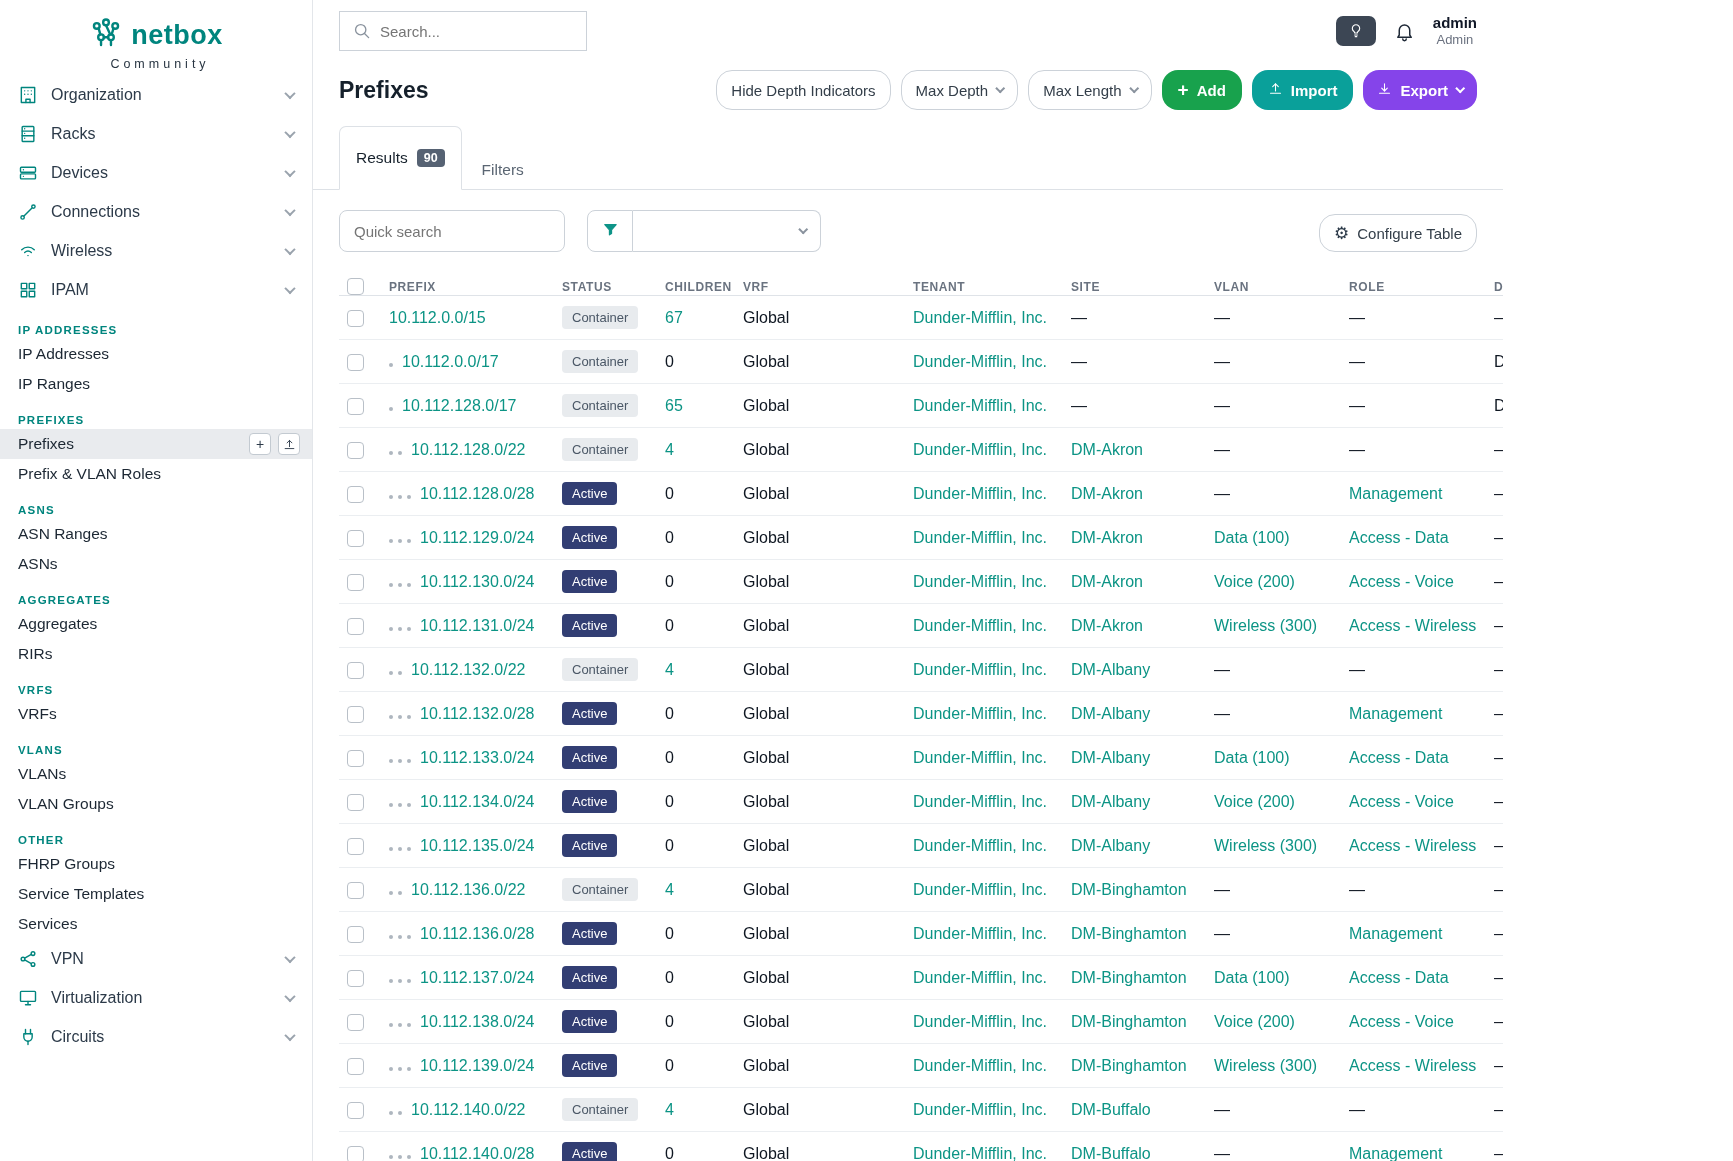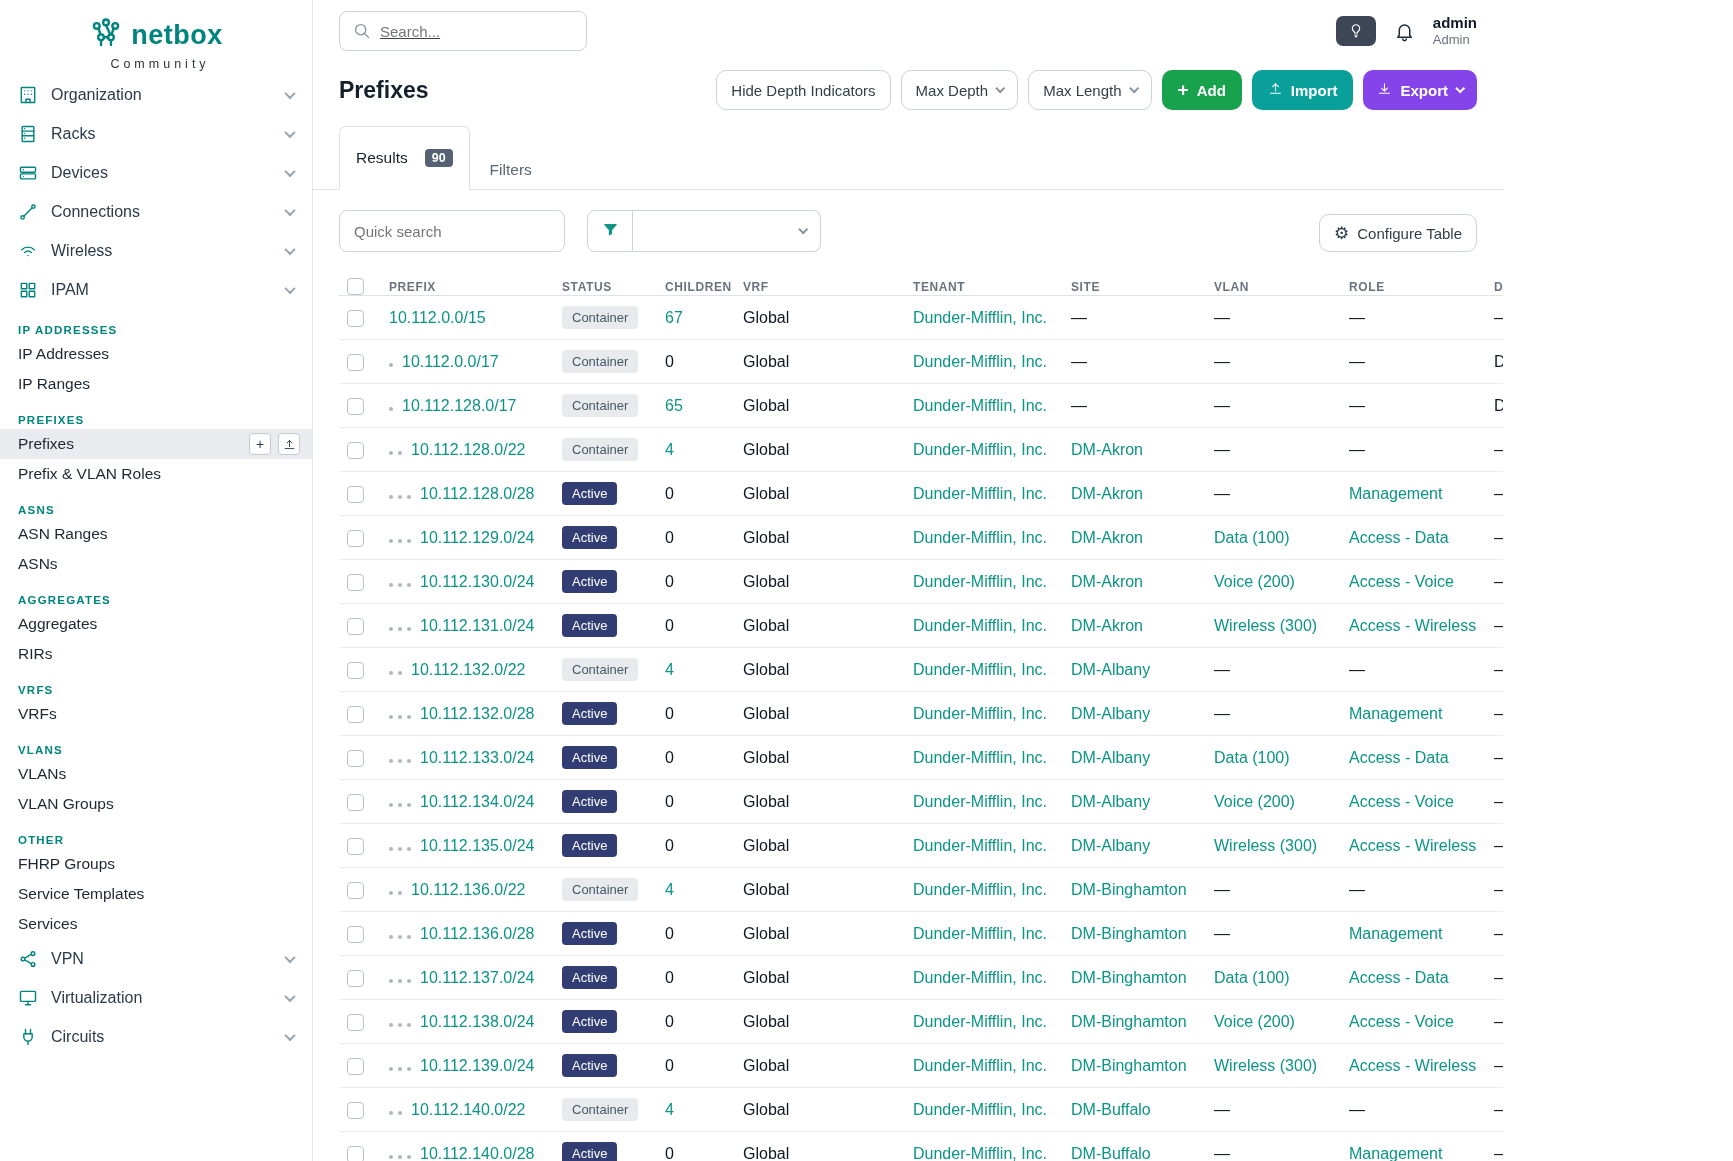--- a/index.html
+++ b/index.html
@@ -34,7 +34,7 @@
 
   .topbar { height: 62px; display: flex; align-items: center; padding: 0 26px; gap: 16px; }
   .searchbox { position: relative; width: 248px; }
-  .searchbox input { width: 100%; height: 40px; border: 1px solid #ccd2d9; border-radius: 8px; padding: 0 12px 0 40px; font-size: 15px; color: #374151; outline: none; font-family: inherit; text-decoration: underline; }
+  .searchbox input { width: 100%; height: 40px; border: 1px solid #ccd2d9; border-radius: 0; padding: 0 12px 0 40px; font-size: 15px; color: #374151; outline: none; font-family: inherit; }
   .searchbox .s-ic { position: absolute; left: 13px; top: 10px; color: #8a939e; } .searchbox svg { width: 19px; height: 19px; }
   .top-right { margin-left: auto; display: flex; align-items: center; gap: 18px; }
   .bulb-btn { width: 40px; height: 30px; border-radius: 7px; border: none; background: #3c4654; color: #fff; display: flex; align-items: center; justify-content: center; cursor: pointer; }

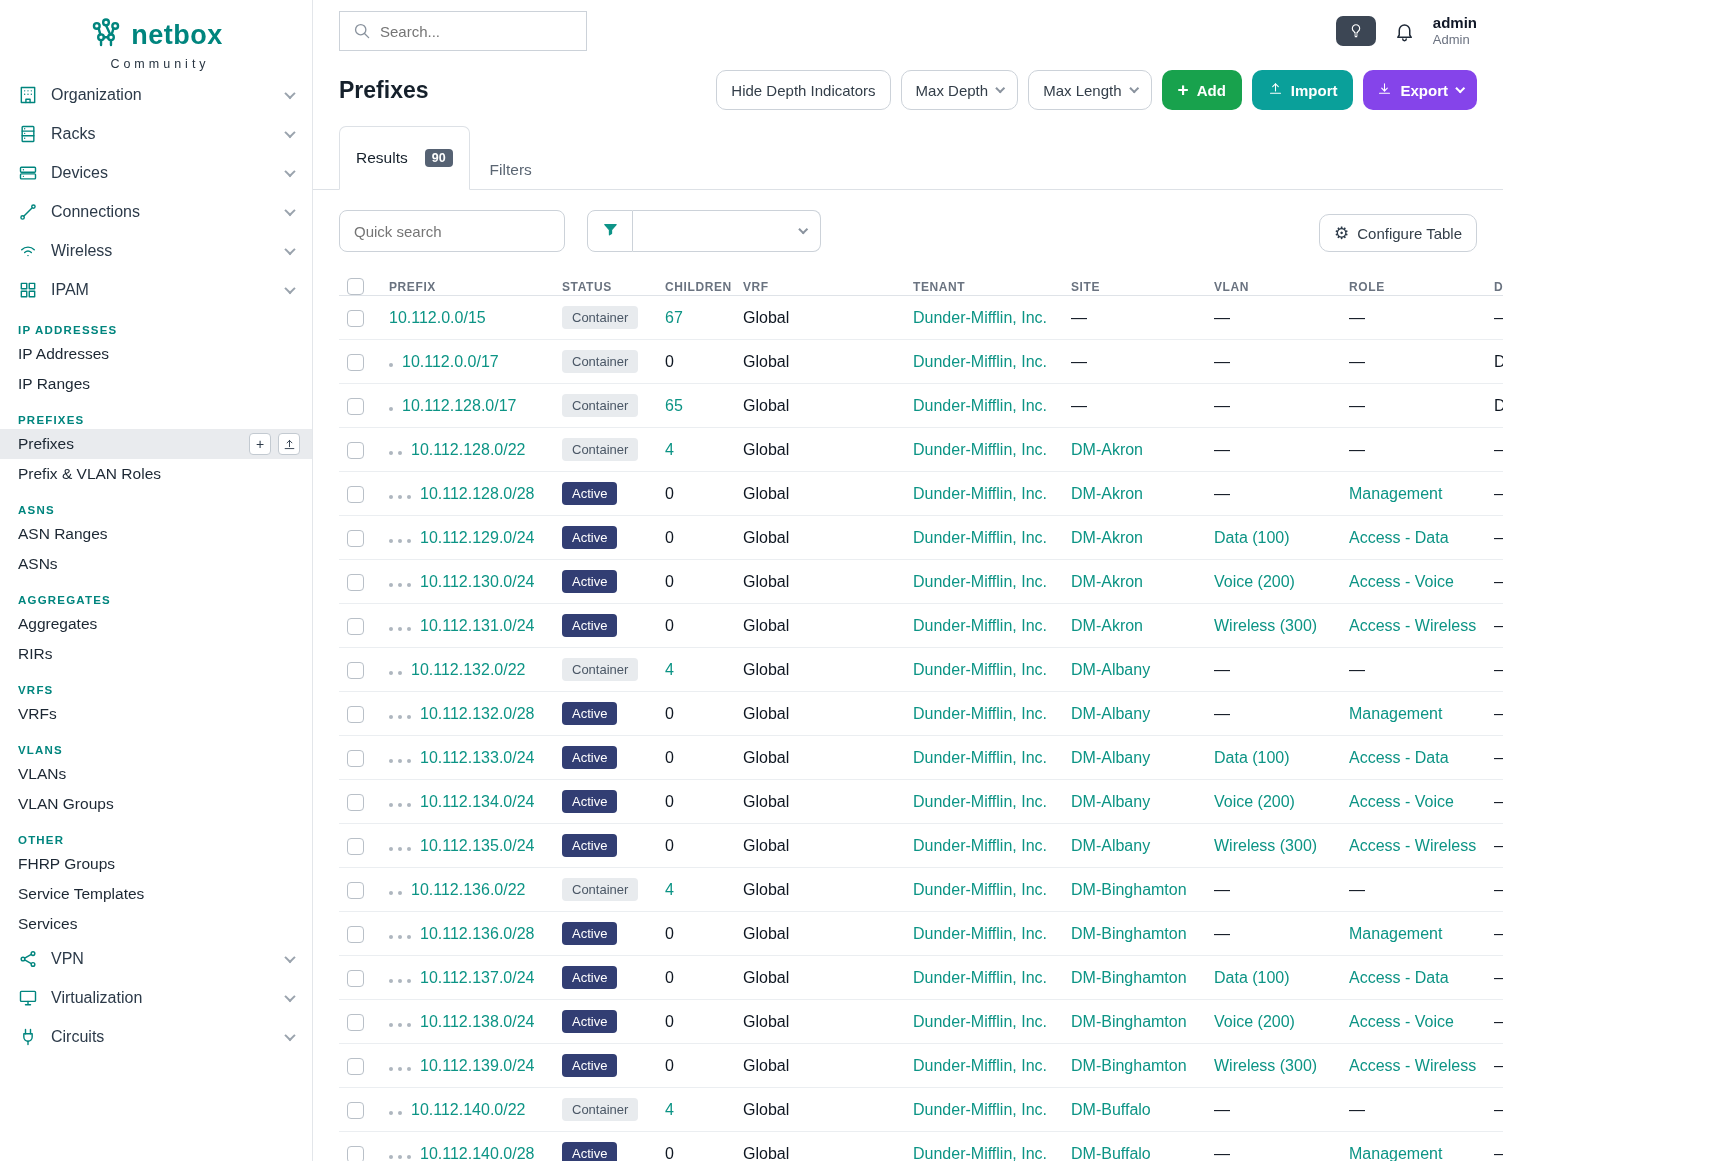--- a/index.html
+++ b/index.html
@@ -40,7 +40,7 @@
   .bulb-btn { width: 40px; height: 30px; border-radius: 7px; border: none; background: #3c4654; color: #fff; display: flex; align-items: center; justify-content: center; cursor: pointer; }
   .bulb-btn svg { width: 16px; height: 16px; }
   .bell { color: #1f2937; display: inline-flex; cursor: pointer; } .bell svg { width: 21px; height: 21px; }
-  .userbox { text-align: left; line-height: 1.2; cursor: pointer; }
+  .userbox { text-align: center; line-height: 1.2; cursor: pointer; }
   .user-name { font-size: 15px; font-weight: 700; color: #111827; }
   .user-role { font-size: 13px; color: #6b7280; }
 

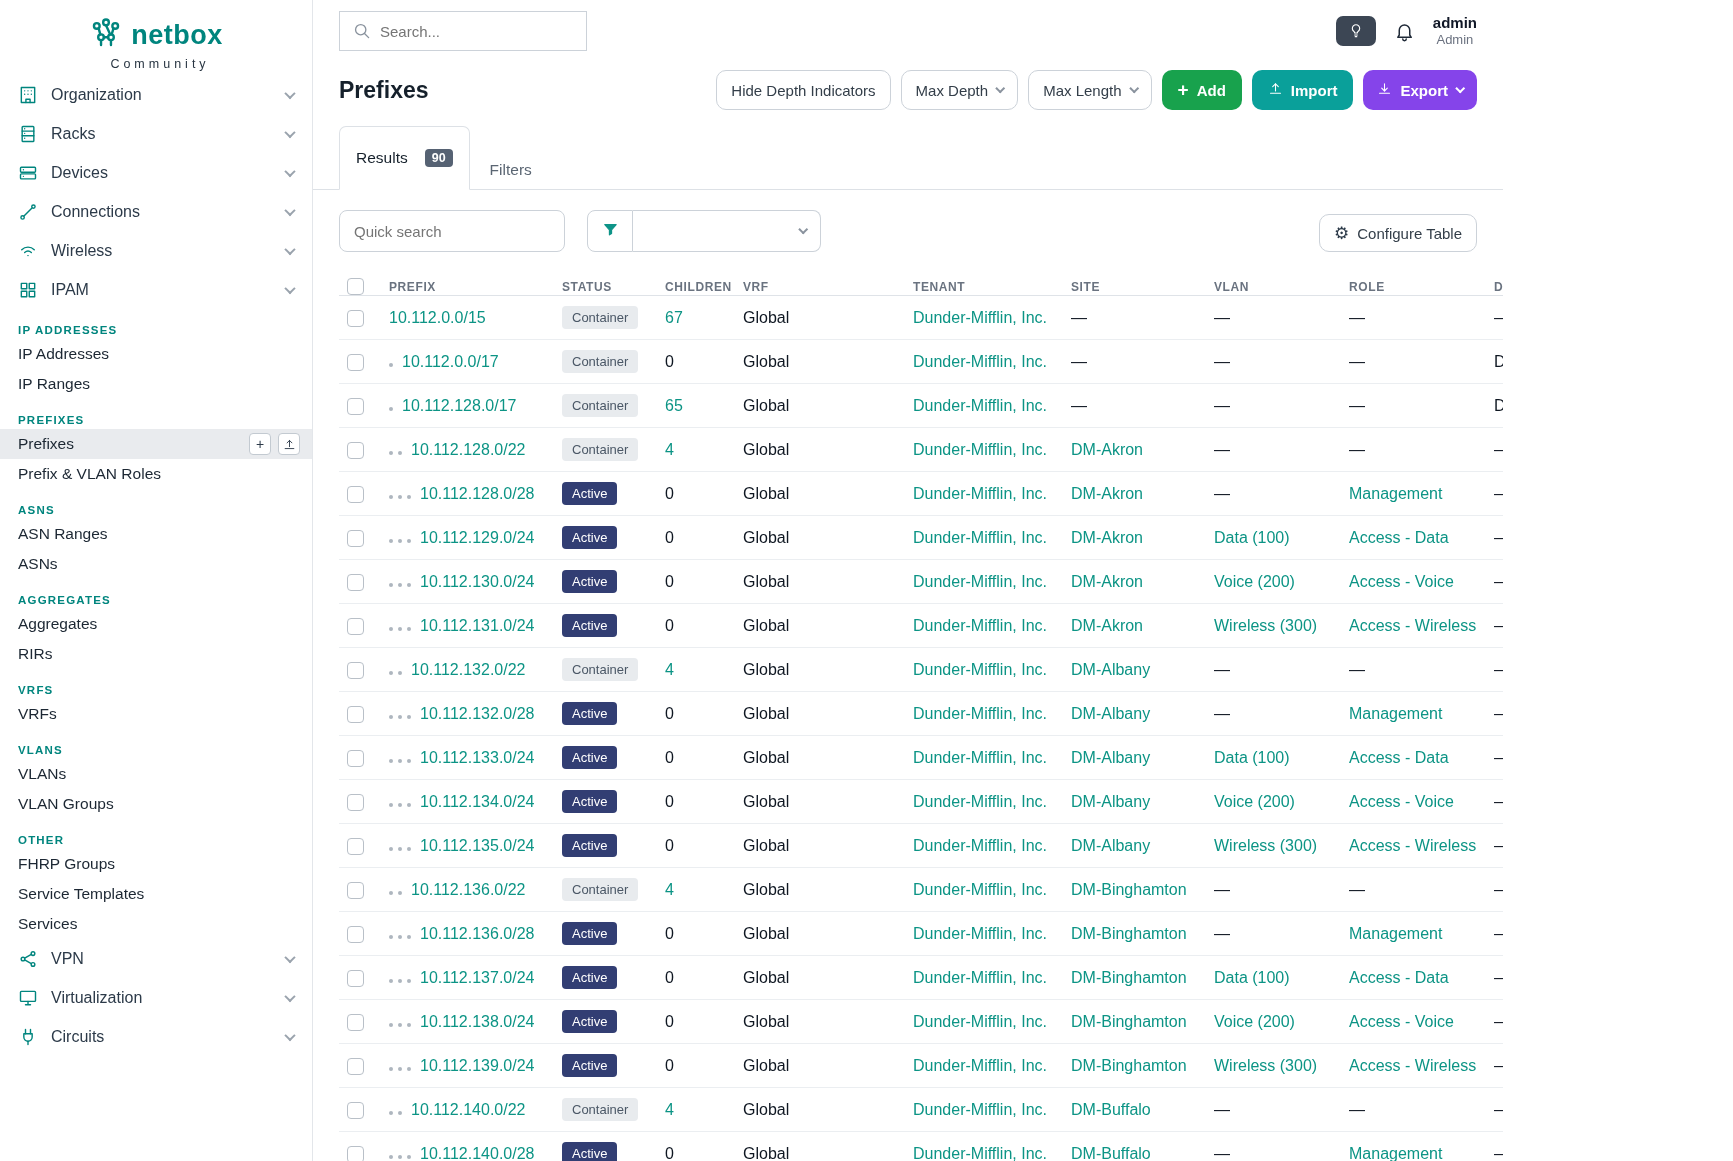--- a/index.html
+++ b/index.html
@@ -47,7 +47,7 @@
   .title-row { display: flex; align-items: center; padding: 8px 26px 16px; }
   .page-title { font-size: 23px; font-weight: 700; color: #15202b; }
   .title-actions { margin-left: auto; display: flex; gap: 10px; align-items: center; }
-  .btn { height: 40px; border-radius: 10px; font-size: 15px; display: inline-flex; align-items: center; gap: 8px; cursor: pointer; font-family: inherit; border: none; }
+  .btn { height: 40px; border-radius: 16px; font-size: 15px; display: inline-flex; align-items: center; gap: 8px; cursor: pointer; font-family: inherit; border: none; }
   .btn-outline { background: #fff; border: 1px solid #ccd2d9; color: #333e49; padding: 0 14px; }
   .btn-green { background: #18a24d; color: #fff; padding: 0 16px; font-weight: 600; }
   .btn-teal { background: #0aa09a; color: #fff; padding: 0 16px; font-weight: 600; }

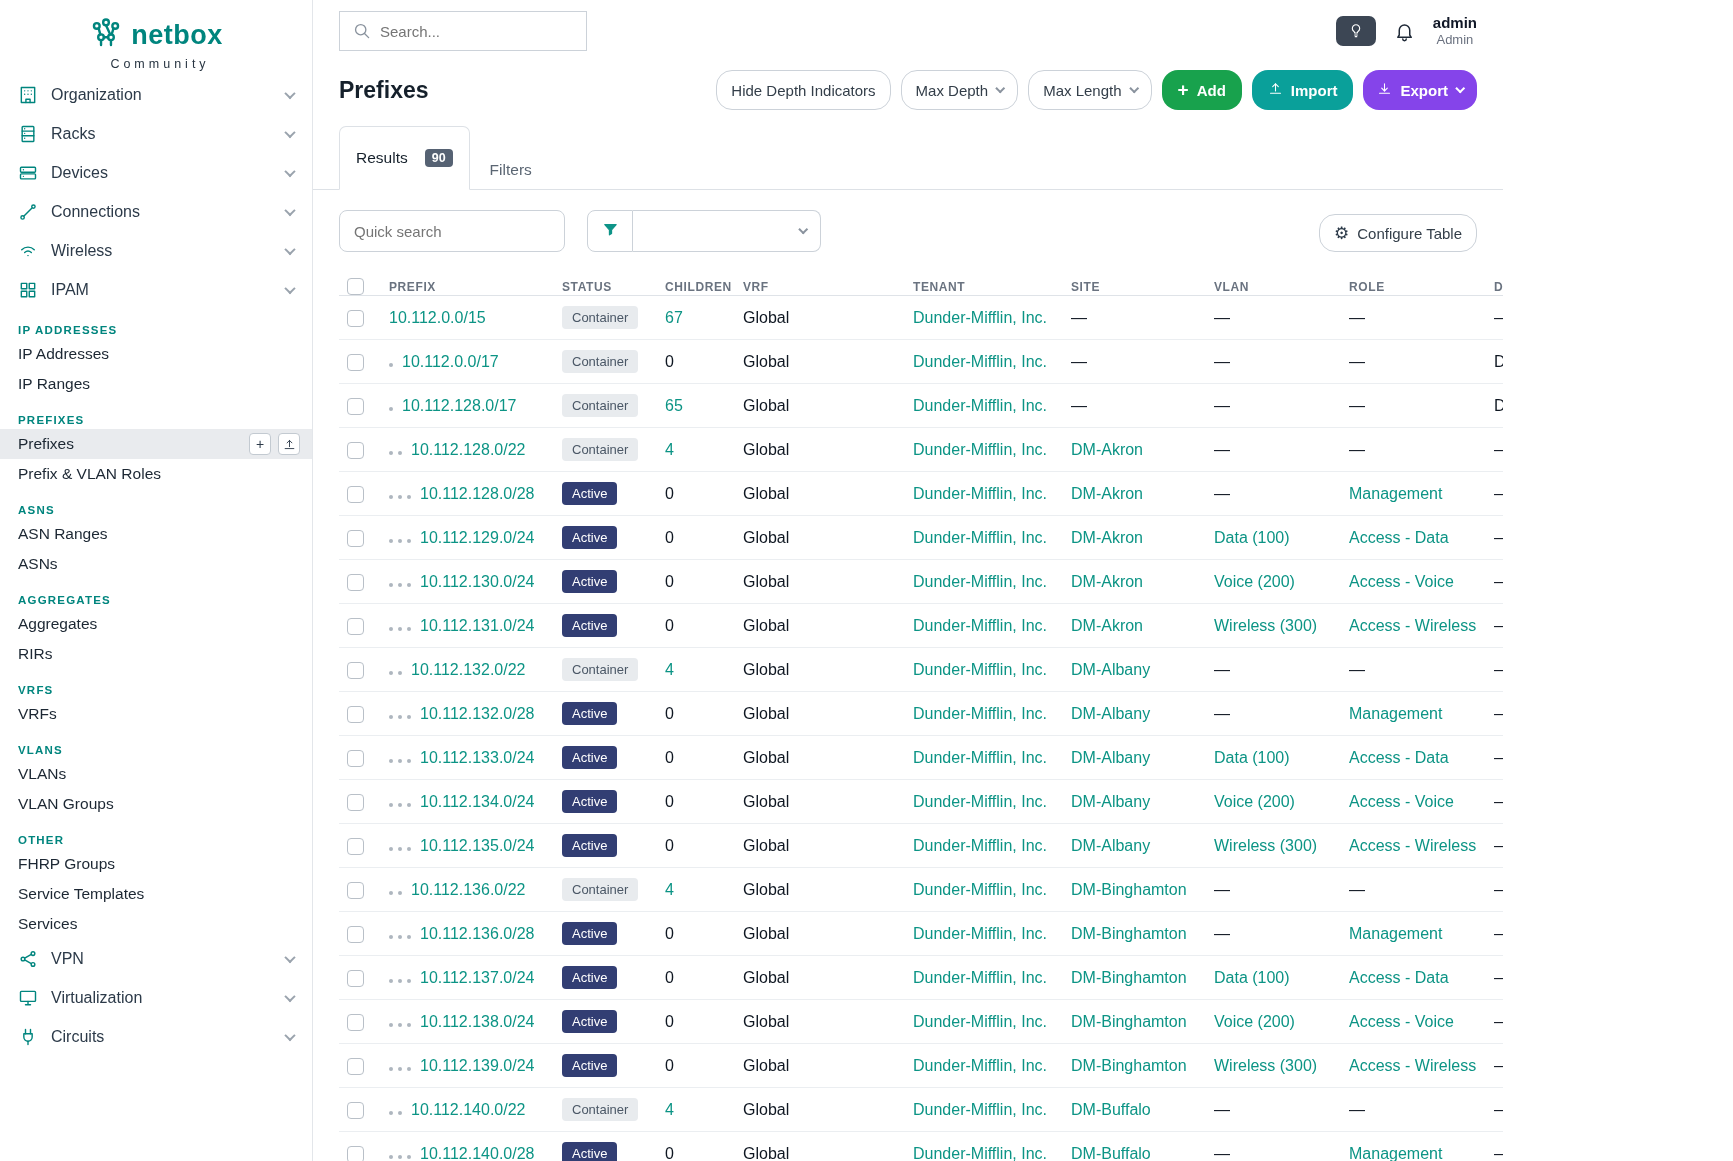--- a/index.html
+++ b/index.html
@@ -58,7 +58,7 @@
   .plus-g { font-size: 19px; font-weight: 700; line-height: 1; margin-top: -2px; }
 
   .tabs { padding: 0 26px; display: flex; align-items: flex-end; border-bottom: 1px solid #dde1e6; }
-  .tab-active { display: inline-flex; gap: 17px; align-items: center; padding: 22px 16px; border: 1px solid #dde1e6; border-bottom: 1px solid #fff; border-radius: 7px 7px 0 0; margin-bottom: -1px; font-size: 15.5px; color: #15202b; cursor: pointer; }
+  .tab-active { display: inline-flex; gap: 9px; align-items: center; padding: 22px 16px; border: 1px solid #dde1e6; border-bottom: 1px solid #fff; border-radius: 7px 7px 0 0; margin-bottom: -1px; font-size: 15.5px; color: #15202b; cursor: pointer; }
   .tab-badge { background: #566273; color: #fff; border-radius: 4px; font-size: 12.5px; font-weight: 700; padding: 2px 7px; }
   .tab-plain { padding: 10px 20px; font-size: 15.5px; color: #5b6673; cursor: pointer; }
 

